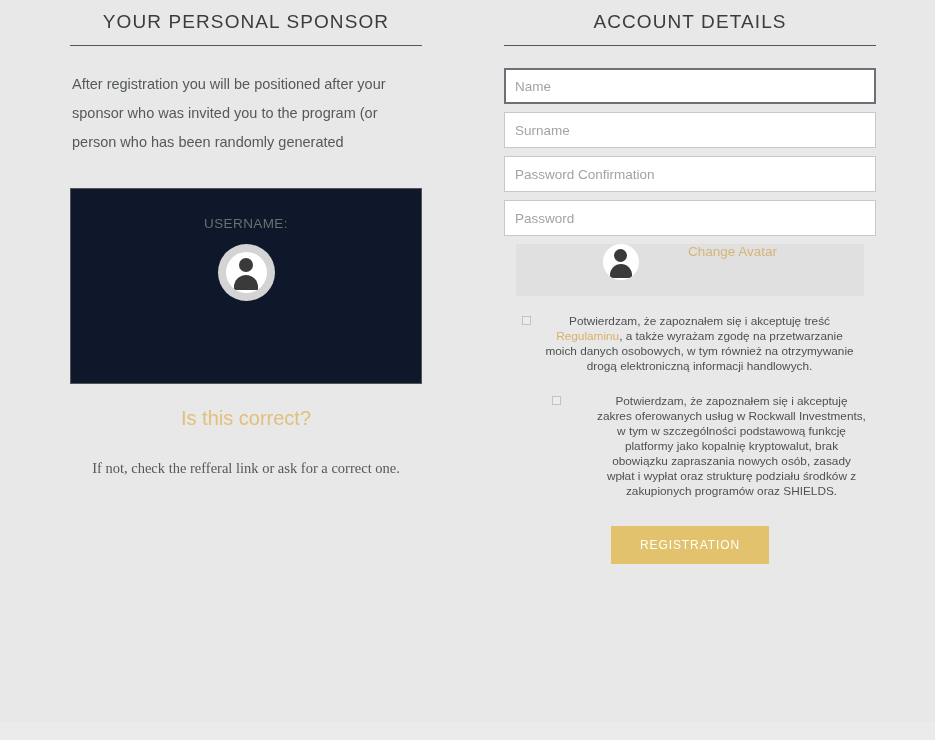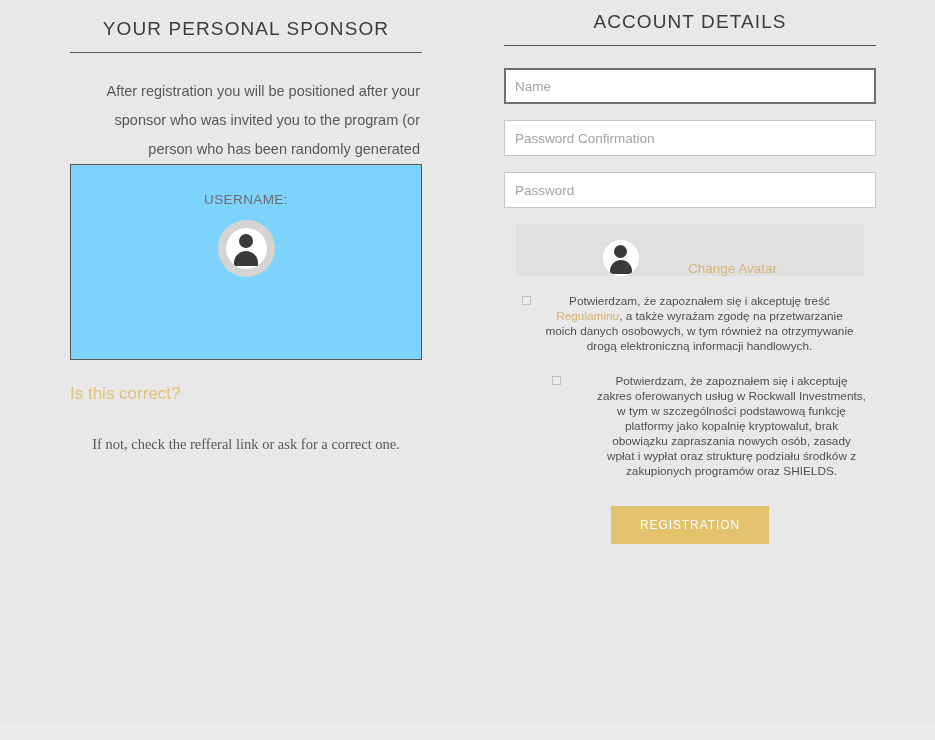--- a/index.html
+++ b/index.html
@@ -29,7 +29,7 @@
   
   .col-left {
     position: absolute;
-    left: 70px; top: 7px;
+    left: 70px; top: 0;
     width: 352px;
   }
   .col-right {

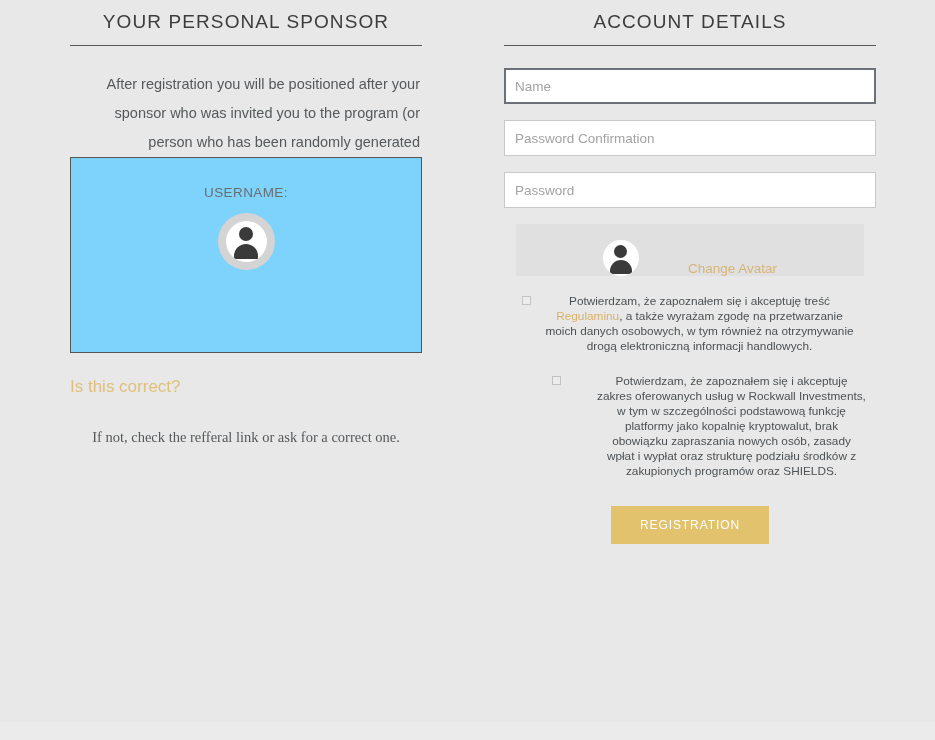--- a/index.html
+++ b/index.html
@@ -57,7 +57,7 @@
 
   
   .intro-text {
-    text-align: right;
+    text-align: left;
     font-size: 14.5px;
     line-height: 29px;
     color: #55595c;

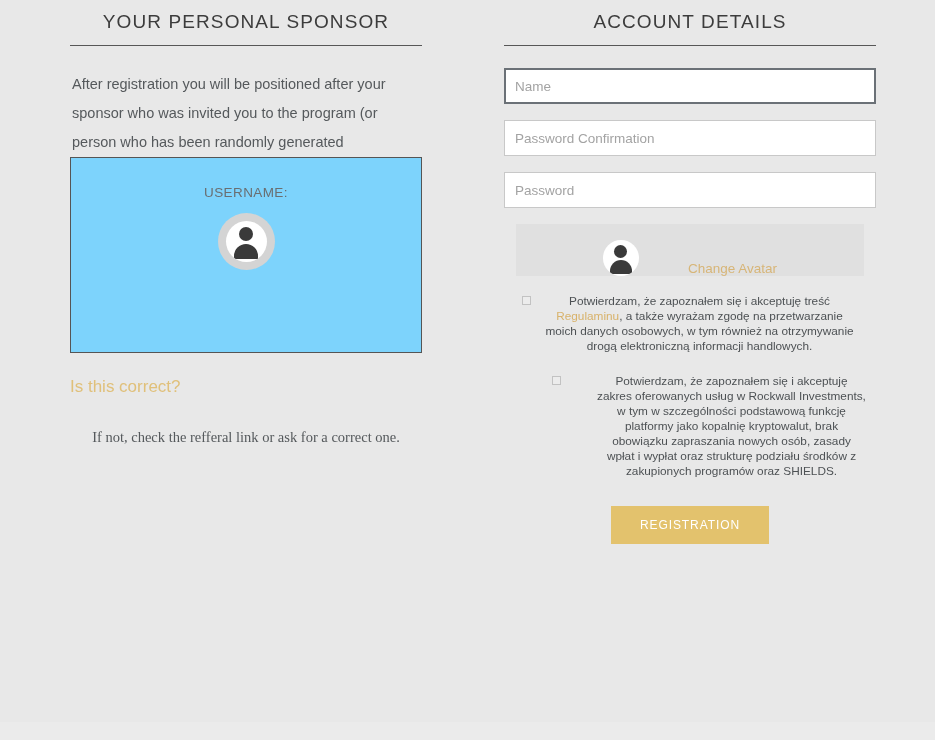--- a/index.html
+++ b/index.html
@@ -144,7 +144,7 @@
     font-size: 13.5px;
     color: #444;
     padding: 16px 10px;
-    margin-bottom: 16px;
+    margin-bottom: 8px;
     outline: none;
   }
   .field::placeholder { color: #a3a3a3; opacity: 1; }

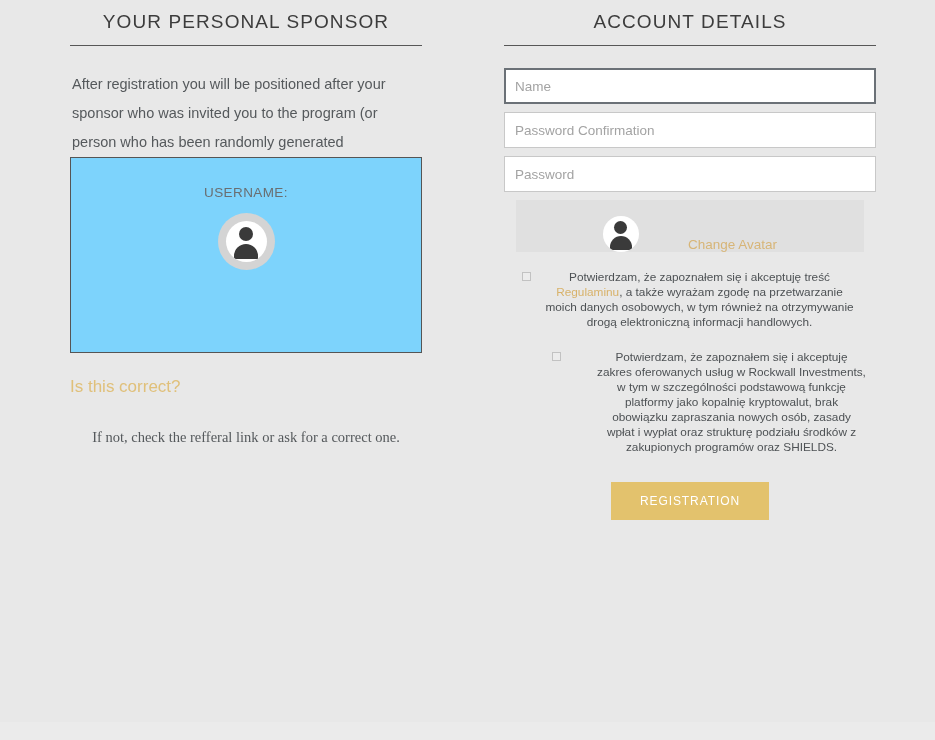--- a/index.html
+++ b/index.html
@@ -265,6 +265,7 @@
 
       <input class="field focused" type="text" placeholder="Name" style="">
 
+      <input class="field" type="text" placeholder="Surname" style="">
 
 
 

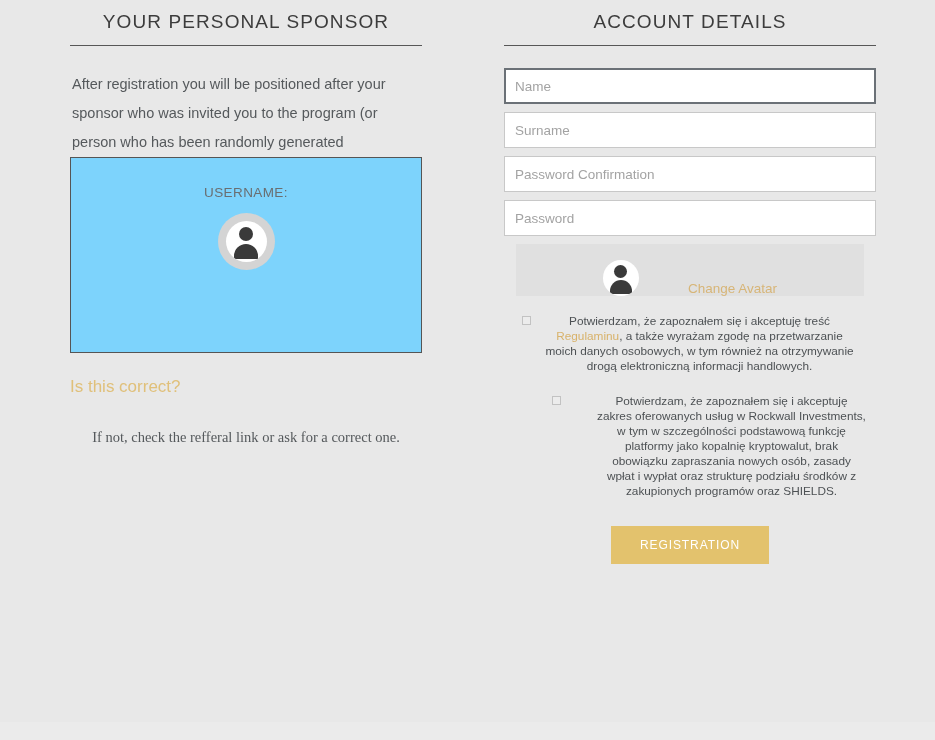--- a/index.html
+++ b/index.html
@@ -66,8 +66,9 @@
   }
 
   .sponsor-card {
+    margin-top: 31px;
     height: 196px;
-    background: #7dd3fc;
+    background: #0f172a;
     border: 1px solid #555555;
     position: relative;
   }

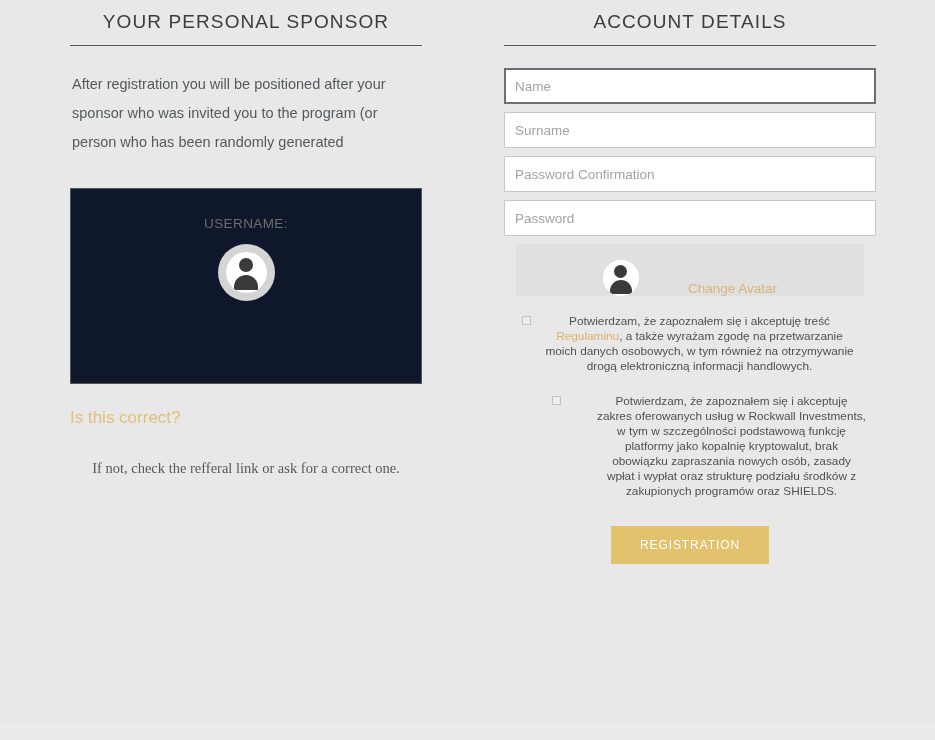--- a/index.html
+++ b/index.html
@@ -160,7 +160,7 @@
     height: 52px;
     background: #e0e0e0;
     display: flex;
-    align-items: flex-end;
+    align-items: flex-start;
     justify-content: center;
     cursor: pointer;
     gap: 32px;

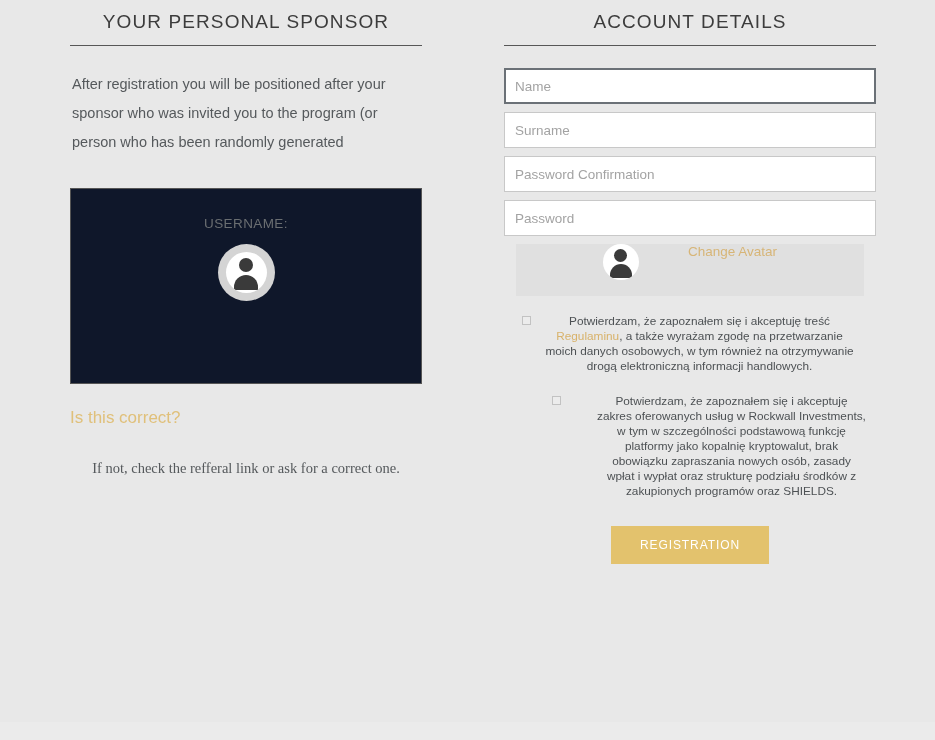--- a/index.html
+++ b/index.html
@@ -117,8 +117,9 @@
   }
 
   .is-correct {
+    text-align: center;
     color: #e0c07a;
-    font-size: 17px;
+    font-size: 20px;
     margin: 24px 0 0 0;
     line-height: 20px;
     cursor: pointer;

